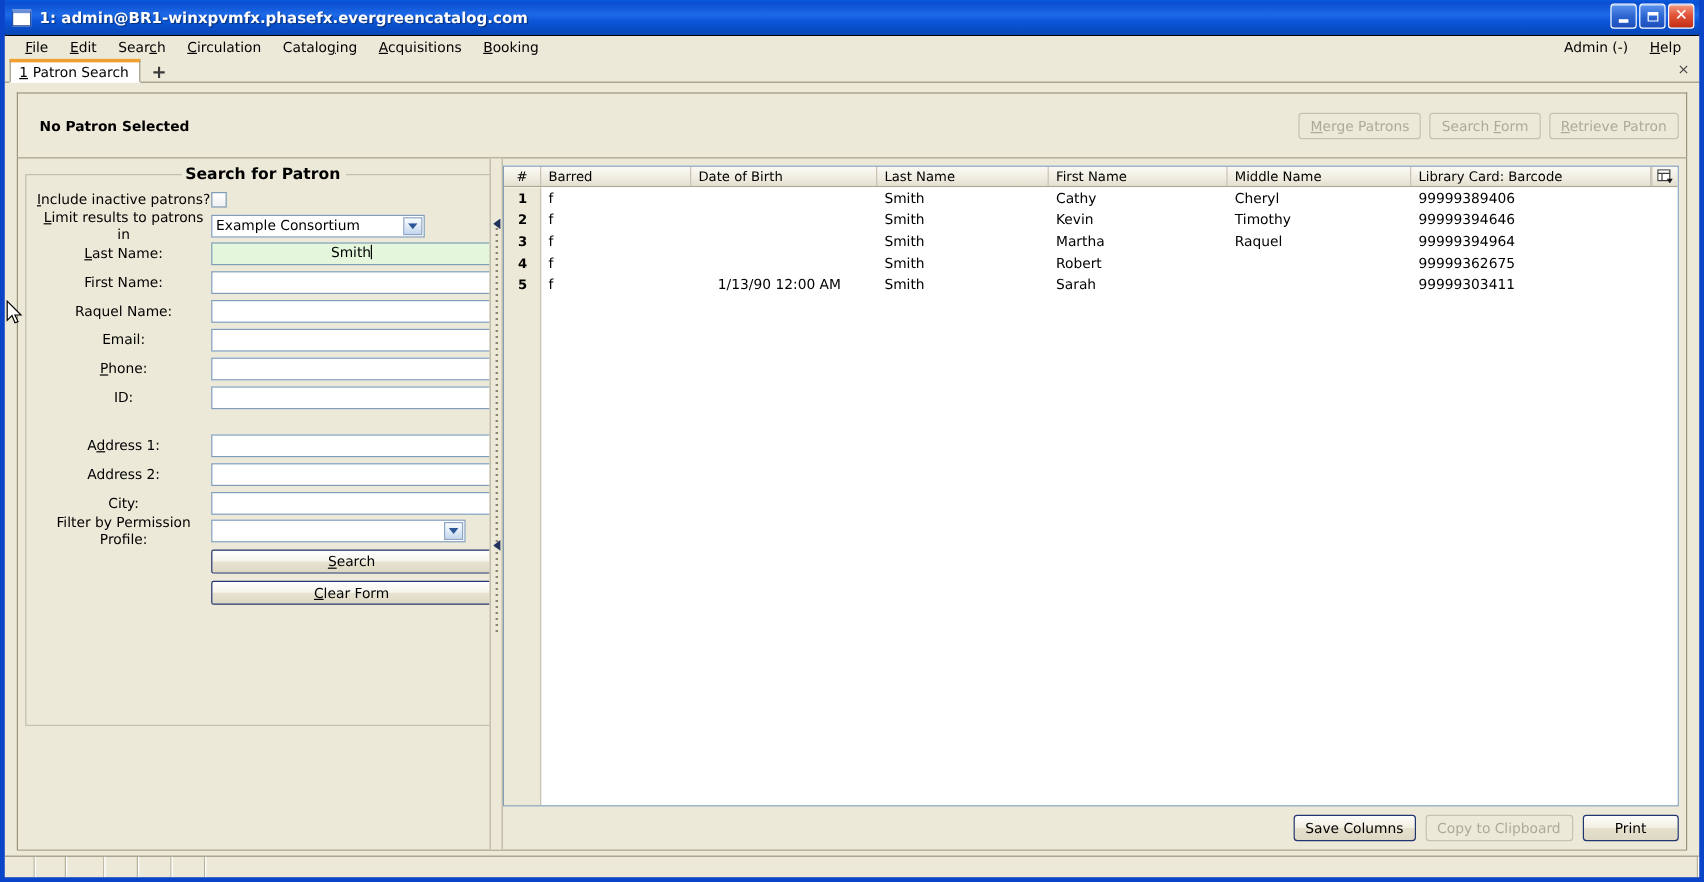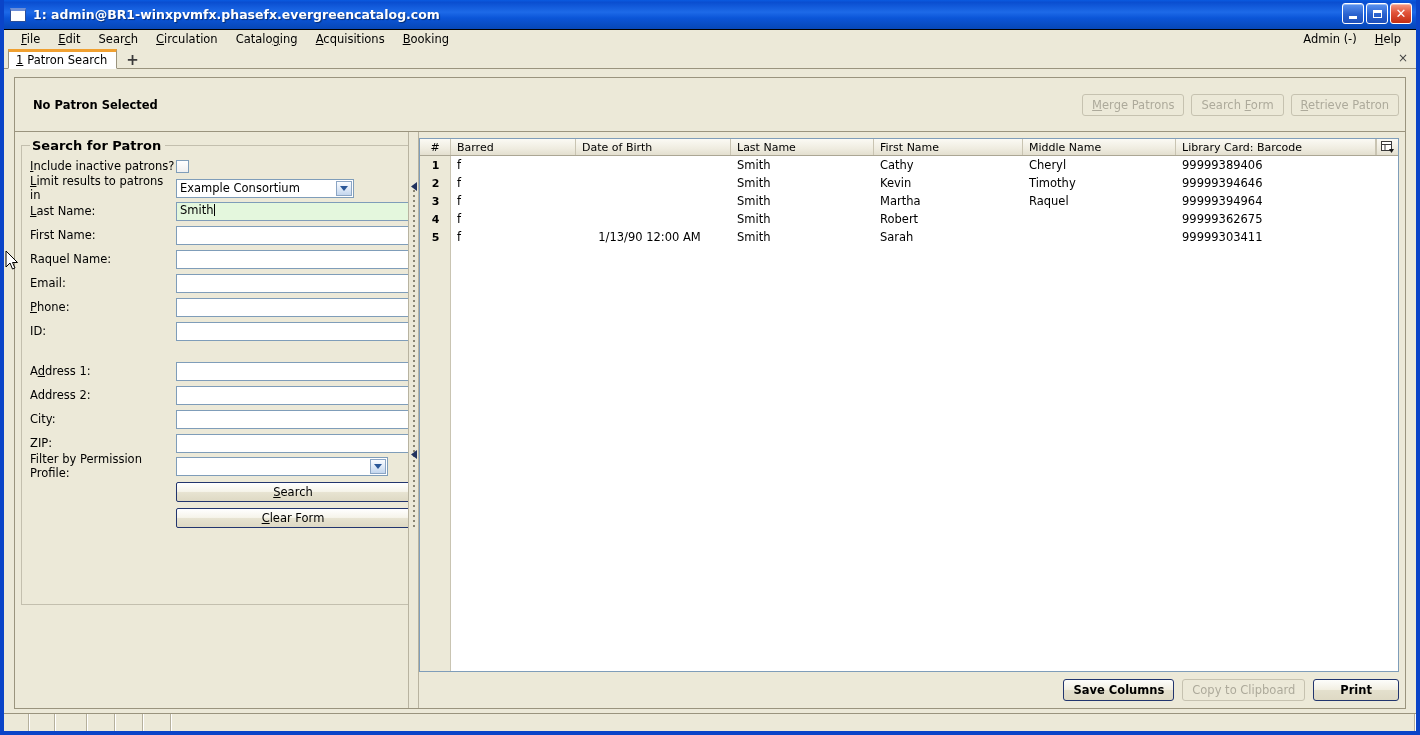--- a/index.html
+++ b/index.html
@@ -113,6 +113,7 @@
     background: #ece9d8;
     padding: 8px 10px 0 10px;
     overflow: hidden;
+    text-align: center;
   }
 
   

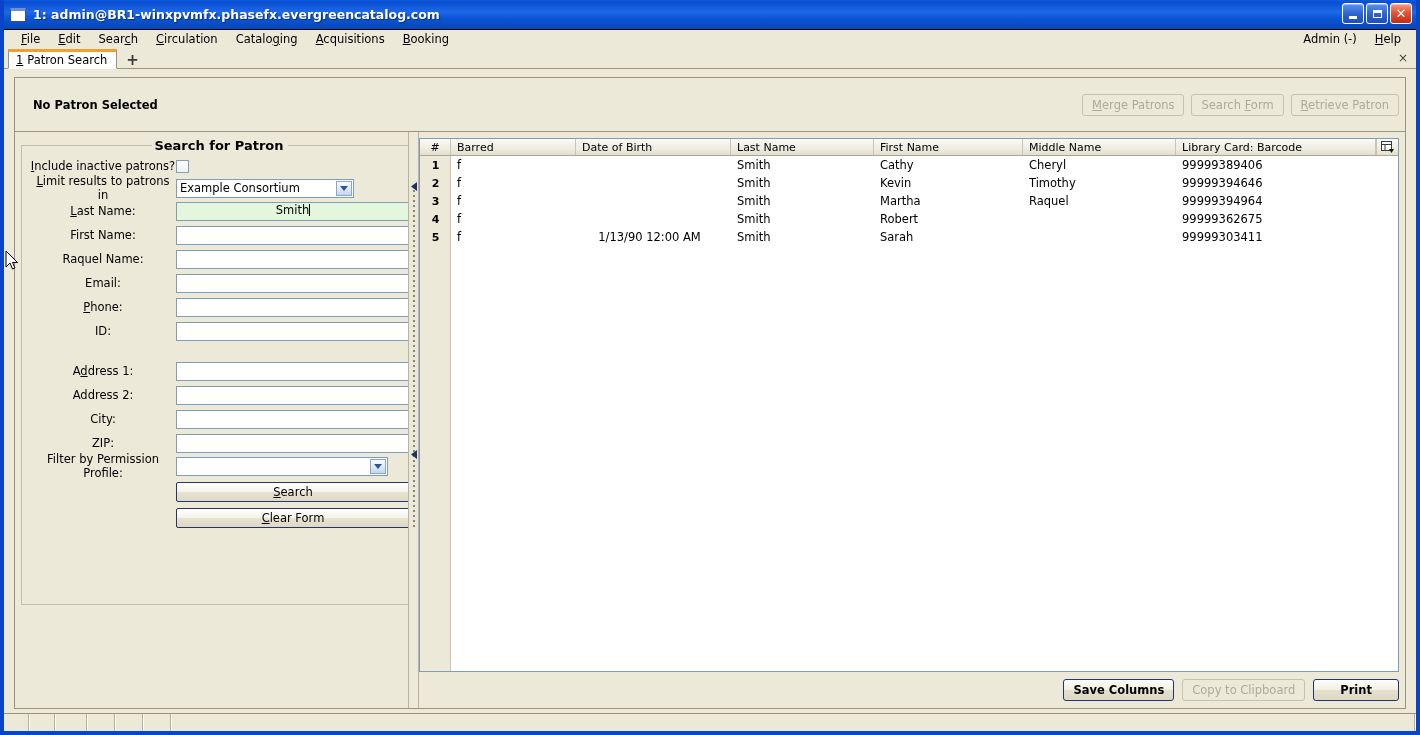--- a/index.html
+++ b/index.html
@@ -437,10 +437,6 @@
             </div>
             <div class="frow">
               <div class="flabel">City:</div>
-              <div class="finput"></div>
-            </div>
-            <div class="frow">
-              <div class="flabel">ZIP:</div>
               <div class="finput"></div>
             </div>
 

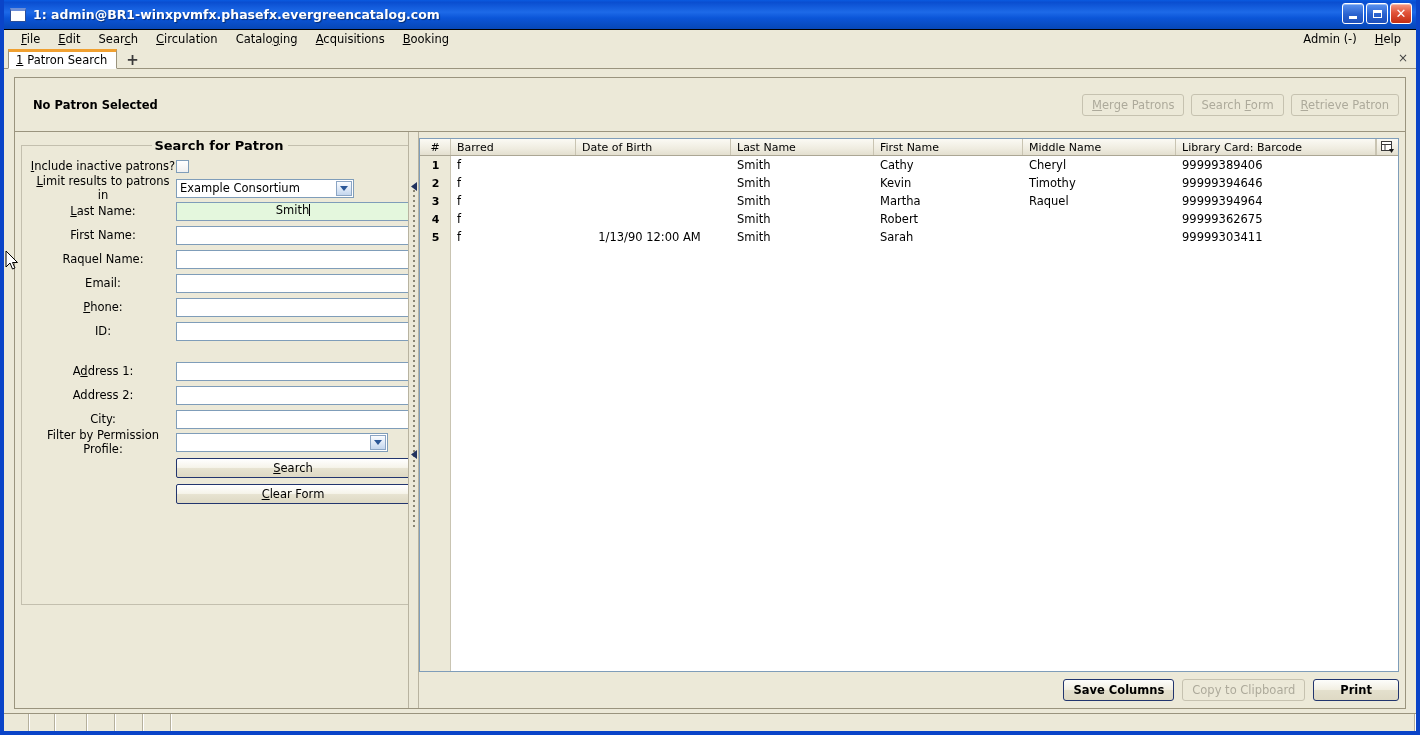--- a/index.html
+++ b/index.html
@@ -140,7 +140,7 @@
     white-space: nowrap;
   }
   .btn.disabled { color: #adaa9b; border-color: #c6c2b0; background: #ece9d8; }
-  .btn.primary { border: 1px solid #22356e; font-weight: bold; }
+  .btn.primary { border: 1px solid #22356e; }
 
   
   #main-split {

